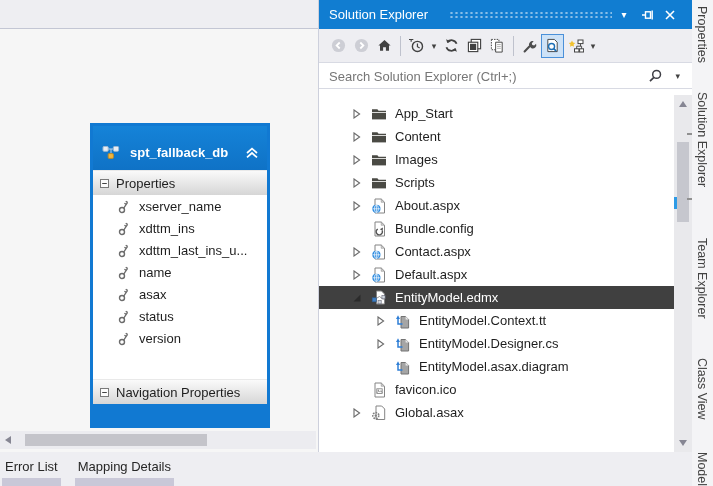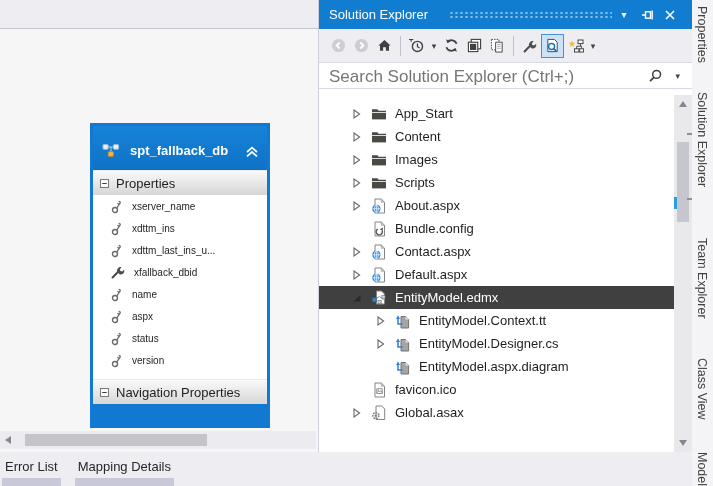--- a/index.html
+++ b/index.html
@@ -50,7 +50,7 @@
   .tb-btn.active{background:#cde2f7;border:1px solid #4a90d9;box-sizing:border-box;}
   
   .searchbox{position:absolute;left:0;top:62px;right:0;height:27px;background:#fff;border-top:1px solid #d8dae3;border-bottom:1px solid #d8dae3;box-sizing:border-box;}
-  .searchbox input{position:absolute;left:8px;top:3px;width:300px;height:19px;border:none;outline:none;font-family:"Liberation Sans",sans-serif;font-size:17px;color:#767676;background:transparent;}
+  .searchbox input{position:absolute;left:8px;top:3px;width:300px;height:19px;border:none;outline:none;font-family:"Liberation Sans",sans-serif;font-size:13px;color:#767676;background:transparent;}
   .searchbox input::placeholder{color:#767676;opacity:1;}
   .s-ico{position:absolute;right:30px;top:6px;cursor:pointer;}
   .s-dd{position:absolute;right:12px;top:8px;font-size:9px;color:#424242;cursor:pointer;}

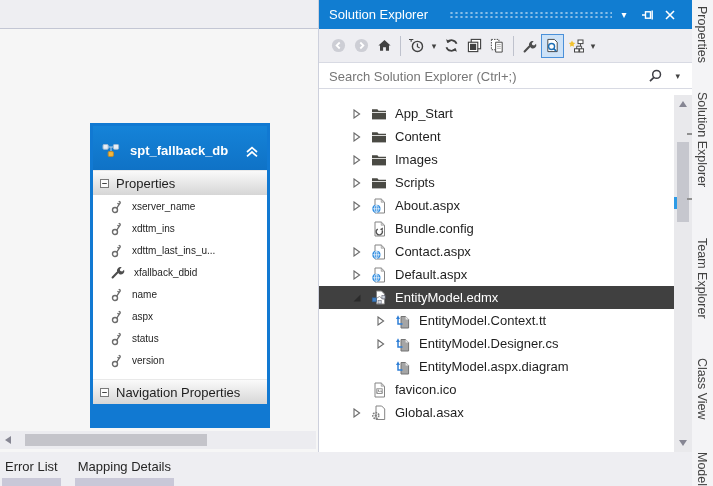--- a/index.html
+++ b/index.html
@@ -13,7 +13,7 @@
   .canvas{position:absolute;left:0;top:29px;width:318px;height:423px;background:#f6f6f6;}
   
   .entity{position:absolute;left:90px;top:123px;width:180px;height:305px;border:3px solid #1179d2;background:#fff;box-sizing:border-box;display:flex;flex-direction:column;}
-  .e-header{height:44px;background:linear-gradient(180deg,#1583d8,#0f72c6);display:flex;align-items:flex-end;padding:8px 8px 12px 9px;box-sizing:border-box;}
+  .e-header{height:44px;background:linear-gradient(180deg,#1583d8,#0f72c6);display:flex;align-items:center;padding:8px 8px 0 9px;box-sizing:border-box;}
   .e-title{color:#fff;font-weight:bold;font-size:13px;margin-left:10px;white-space:nowrap;}
   .e-collapse{margin-left:auto;cursor:pointer;margin-top:1px;}
   .e-bar{height:25px;background:linear-gradient(180deg,#fafafa,#d6d6d6);display:flex;align-items:center;padding-left:7px;font-size:13px;color:#1e1e1e;border-top:1px solid #e9e9e9;box-sizing:border-box;}

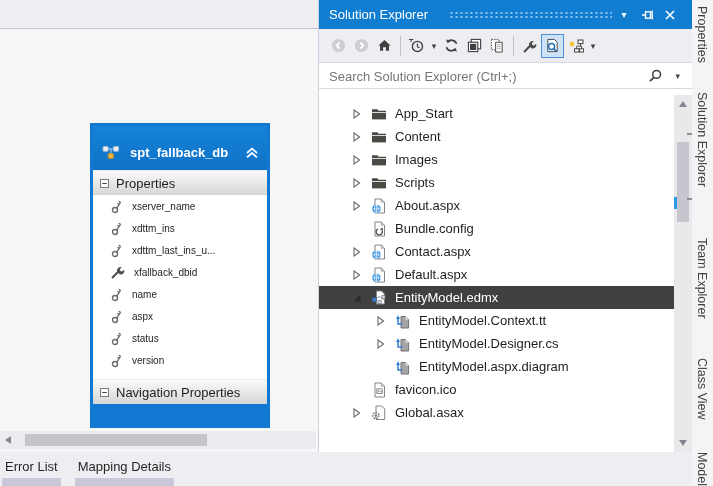--- a/index.html
+++ b/index.html
@@ -19,7 +19,7 @@
   .e-bar{height:25px;background:linear-gradient(180deg,#fafafa,#d6d6d6);display:flex;align-items:center;padding-left:7px;font-size:13px;color:#1e1e1e;border-top:1px solid #e9e9e9;box-sizing:border-box;}
   .e-bar .lbl{margin-left:7px;}
   .e-rows{height:176px;}
-  .e-row{height:22px;display:flex;align-items:center;padding-left:18px;font-size:10px;color:#1e1e1e;}
+  .e-row{height:22px;display:flex;align-items:center;padding-left:25px;font-size:13px;color:#1e1e1e;}
   .e-row svg{margin-right:9px;flex:0 0 auto;}
   .e-gap{height:8px;background:#fff;}
   .e-footer{flex:1;background:#1179d2;}

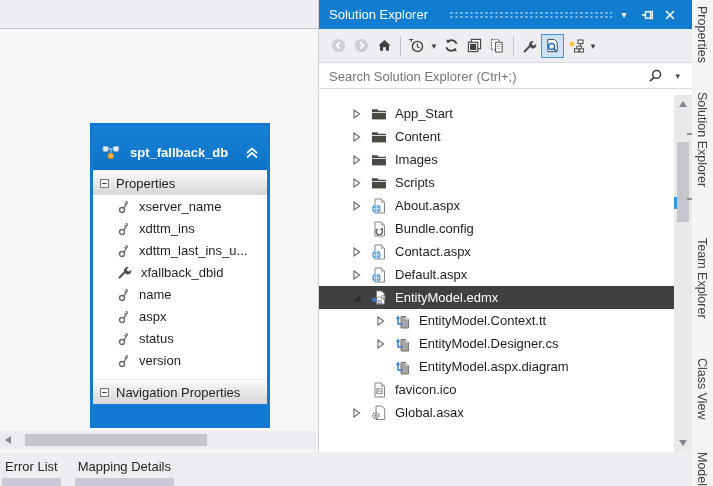--- a/index.html
+++ b/index.html
@@ -250,12 +250,6 @@
           <span>xdttm_last_ins_u...</span>
         </div>
       <div class="e-row">
-          <svg width="14" height="14">
-            <use href="#i-wrench"></use>
-          </svg>
-          <span>xfallback_dbid</span>
-        </div>
-      <div class="e-row">
           <svg width="12" height="15">
             <use href="#i-key"></use>
           </svg>

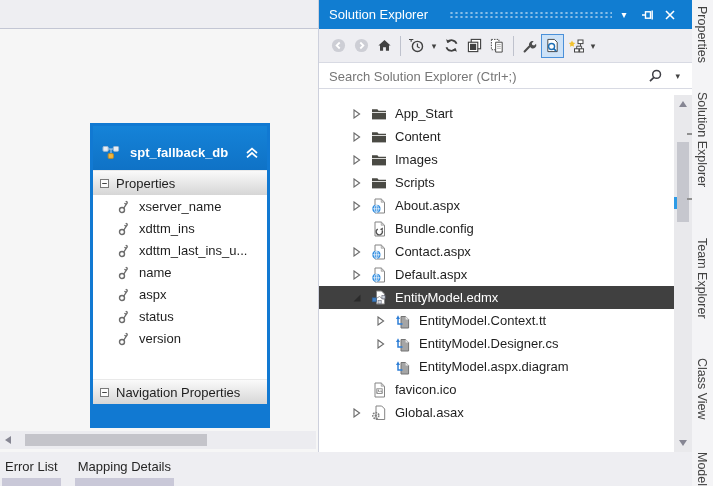--- a/index.html
+++ b/index.html
@@ -259,7 +259,7 @@
           <svg width="12" height="15">
             <use href="#i-key"></use>
           </svg>
-          <span>aspx</span>
+          <span>asax</span>
         </div>
       <div class="e-row">
           <svg width="12" height="15">

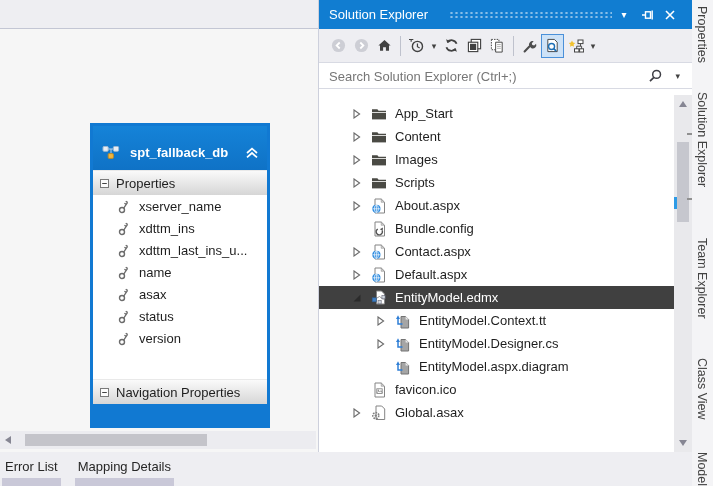--- a/index.html
+++ b/index.html
@@ -505,7 +505,7 @@
         <svg class="ticon" width="16" height="16">
           <use href="#i-tt"></use>
         </svg>
-        <span>EntityModel.aspx.diagram</span>
+        <span>EntityModel.asax.diagram</span>
       </div>
     <div class="trow lv0">
         <span class="exp"></span>

